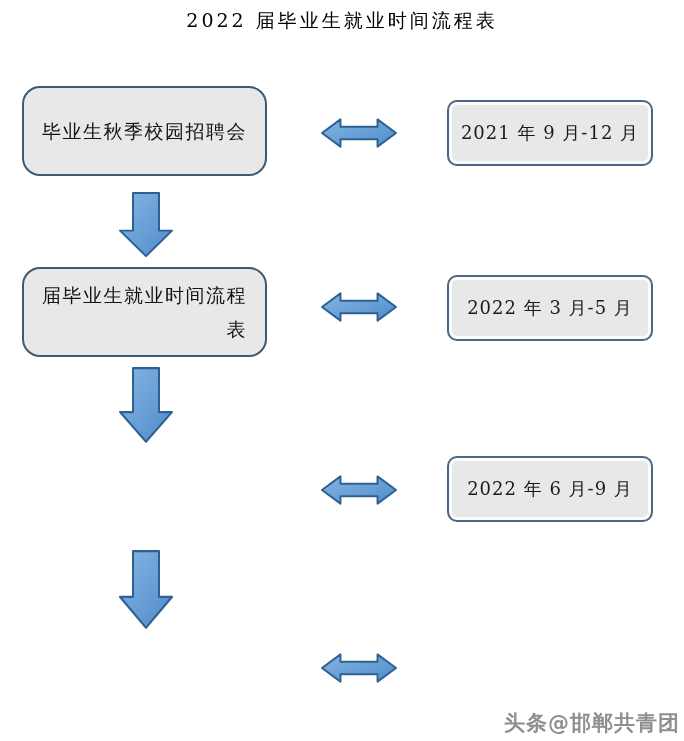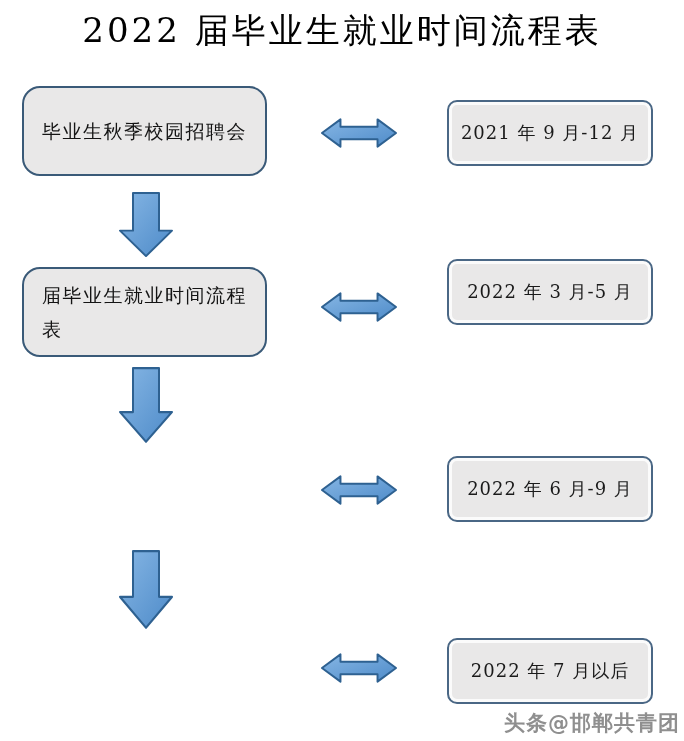--- a/index.html
+++ b/index.html
@@ -14,7 +14,7 @@
     position:absolute;
     top:8px;left:0;right:0;
     text-align:center;
-    font-size:34px;
+    font-size:19px;
     color:#000;
     letter-spacing:3px;
     white-space:nowrap;

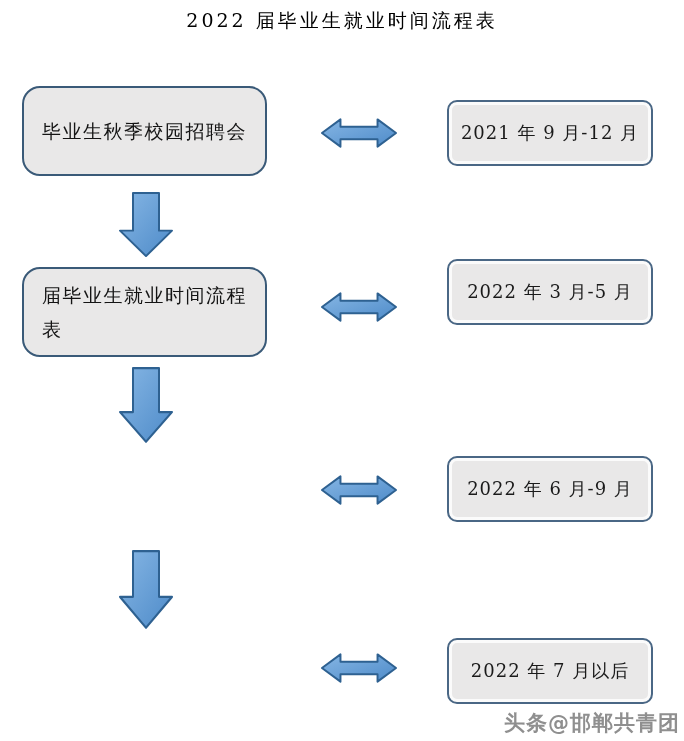--- a/index.html
+++ b/index.html
@@ -27,7 +27,7 @@
     border:2.5px solid var(--step-box-border,#3A5A78);
     border-radius:18px;
     display:flex;align-items:center;justify-content:center;
-    text-align:left;
+    text-align:right;
     font-size:19px;letter-spacing:1.5px;line-height:1.8;
     color:#141414;
     padding:0 18px;

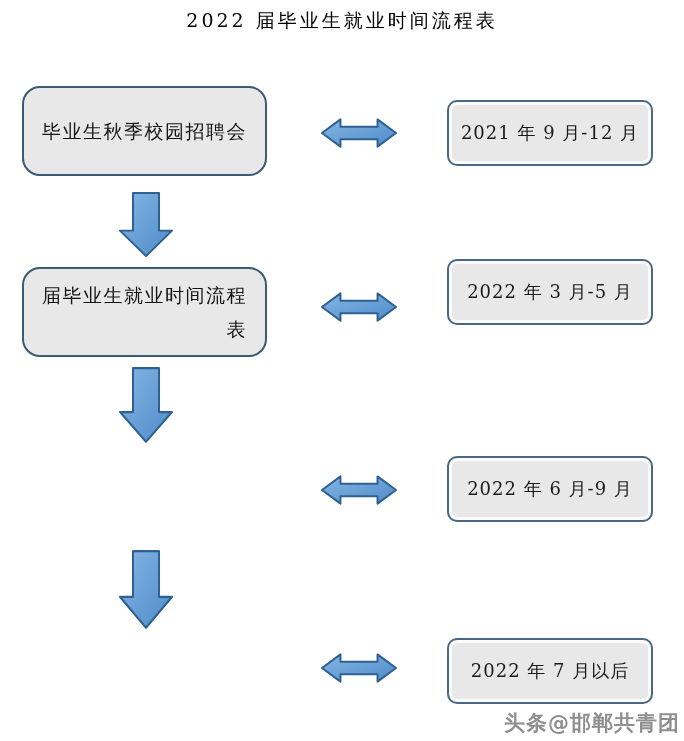--- a/index.html
+++ b/index.html
@@ -106,7 +106,7 @@
         <polygon class="arrow-shape" points="2,18 21,4 21,11.5 59,11.5 59,4 78,18 59,32 59,24.5 21,24.5 21,32"></polygon>
       </svg>
   </div>
-  <div class="time-box" style="top:259px">2022 年 3 月-5 月</div>
+  <div class="time-box" style="top:275px">2022 年 3 月-5 月</div>
 
   <div class="v-arrow" style="top:367px;height:77px">
     <svg viewBox="0 0 56 70" preserveAspectRatio="none">

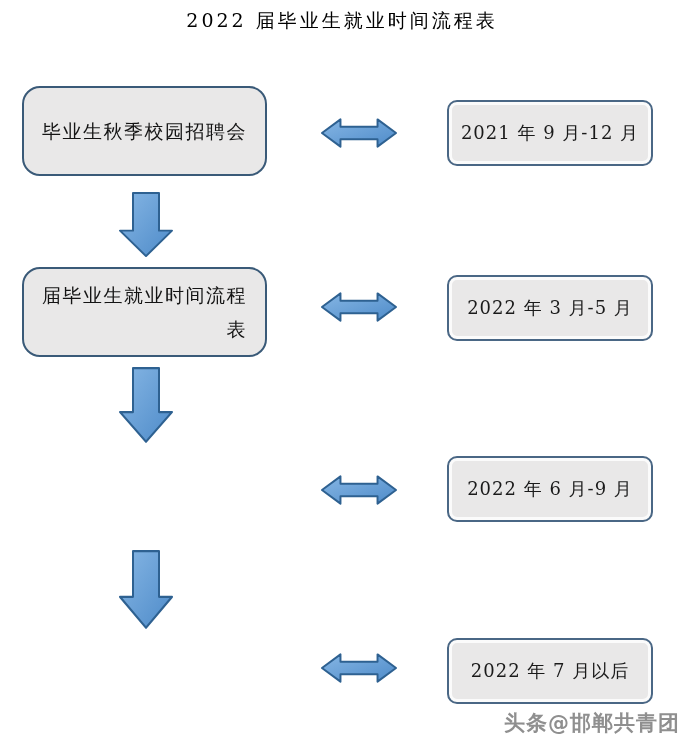--- a/index.html
+++ b/index.html
@@ -132,7 +132,6 @@
         <polygon class="arrow-shape" points="2,18 21,4 21,11.5 59,11.5 59,4 78,18 59,32 59,24.5 21,24.5 21,32"></polygon>
       </svg>
   </div>
-  <div class="time-box" style="top:638px">2022 年 7 月以后</div>
 
   <div class="watermark">头条@邯郸共青团</div>
 

